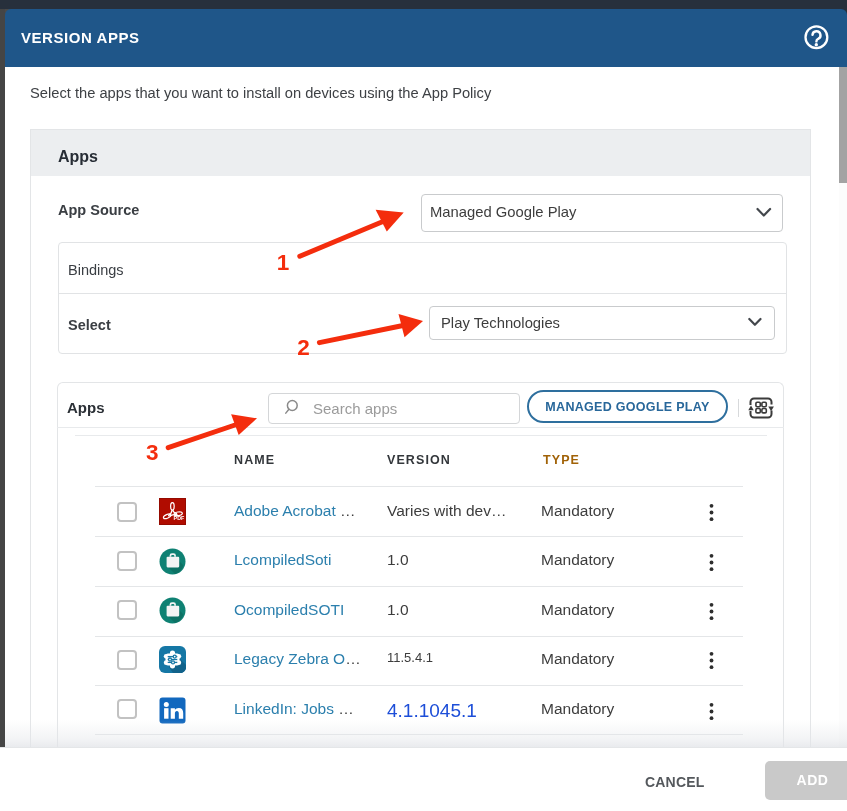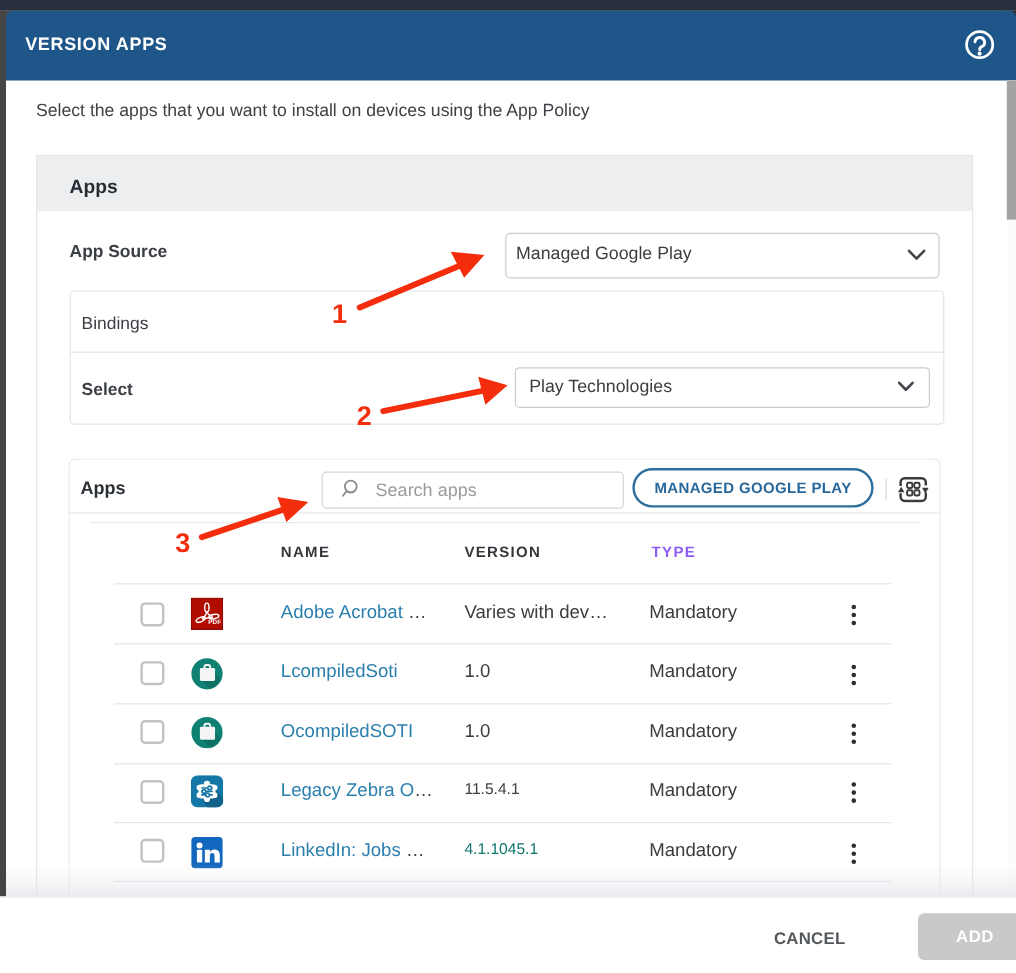--- a/index.html
+++ b/index.html
@@ -79,7 +79,7 @@
 <div class="abs" style="left:75px;top:435px;width:692px;height:1px;background:#e8eaec;"></div>
 <div class="abs" style="left:234px;top:453px;height:15px;line-height:15px;font-size:12.5px;font-weight:bold;color:#33373b;letter-spacing:1.1px;">NAME</div>
 <div class="abs" style="left:387px;top:453px;height:15px;line-height:15px;font-size:12.5px;font-weight:bold;color:#33373b;letter-spacing:1.1px;">VERSION</div>
-<div class="abs" style="left:543px;top:453px;height:15px;line-height:15px;font-size:12.5px;font-weight:bold;color:#8b5cf6;letter-spacing:1.1px;">TYPE</div>
+<div class="abs" style="left:543px;top:453px;height:15px;line-height:15px;font-size:12.5px;font-weight:bold;color:#a16207;letter-spacing:1.1px;">TYPE</div>
 <div class="abs" style="left:95px;top:486px;width:648px;height:1px;background:#e4e6e8;"></div>
 
 <div class="abs" style="left:117px;top:502px;width:20px;height:20px;border:2px solid #c2c2c2;border-radius:4px;background:#fff;"></div>

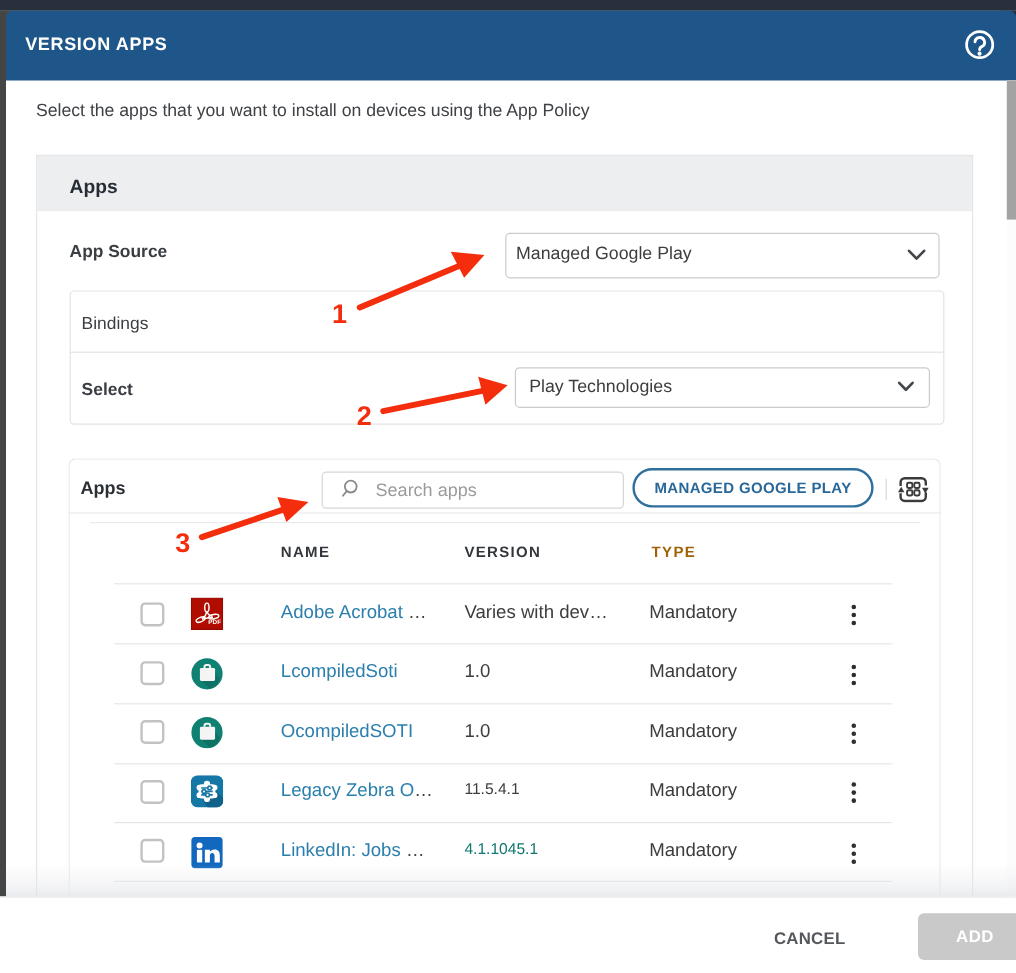--- a/index.html
+++ b/index.html
@@ -181,7 +181,7 @@
   </g>
 </svg>
 <div class="abs" style="left:234px;top:700px;font-size:15.5px;color:#2b7fad;">LinkedIn: Jobs <span style="color:#3d3d3d;">…</span></div>
-<div class="abs" style="left:387px;top:700px;font-size:13px;color:#0f766e;">4.1.1045.1</div>
+<div class="abs" style="left:387px;top:700px;font-size:19px;color:#1d4ed8;">4.1.1045.1</div>
 <div class="abs" style="left:541px;top:700px;font-size:15.5px;color:#3d3d3d;">Mandatory</div>
 <svg class="abs" style="left:705px;top:698px;" width="13" height="27" viewBox="0 0 13 27">
   <circle cx="6.5" cy="6.8" r="1.9" fill="#2e2e2e"></circle>

